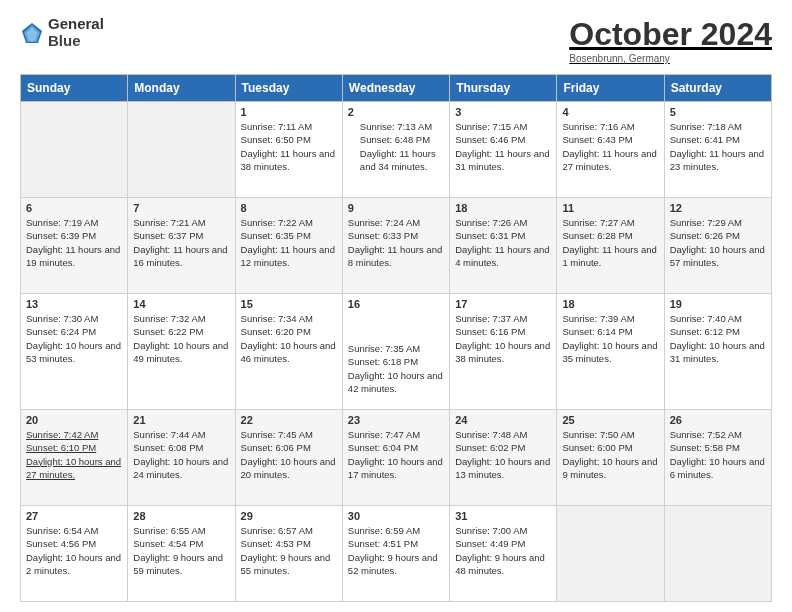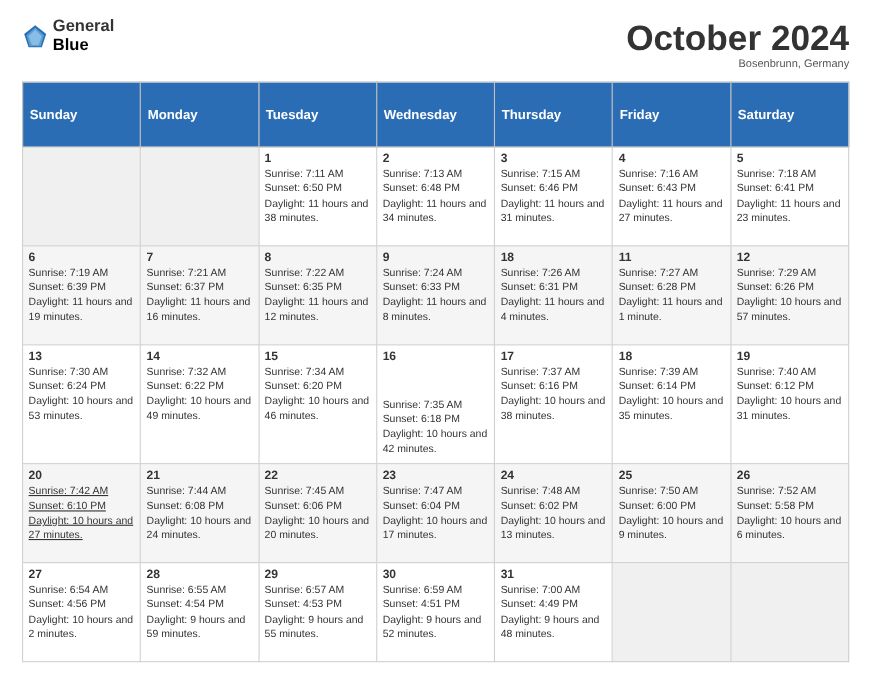--- a/index.html
+++ b/index.html
@@ -41,7 +41,7 @@
     .logo-blue {
       font-size: 15px;
       font-weight: bold;
-      color: #000000;
+      color: #404040;
     }
     .logo-icon {
       width: 24px;

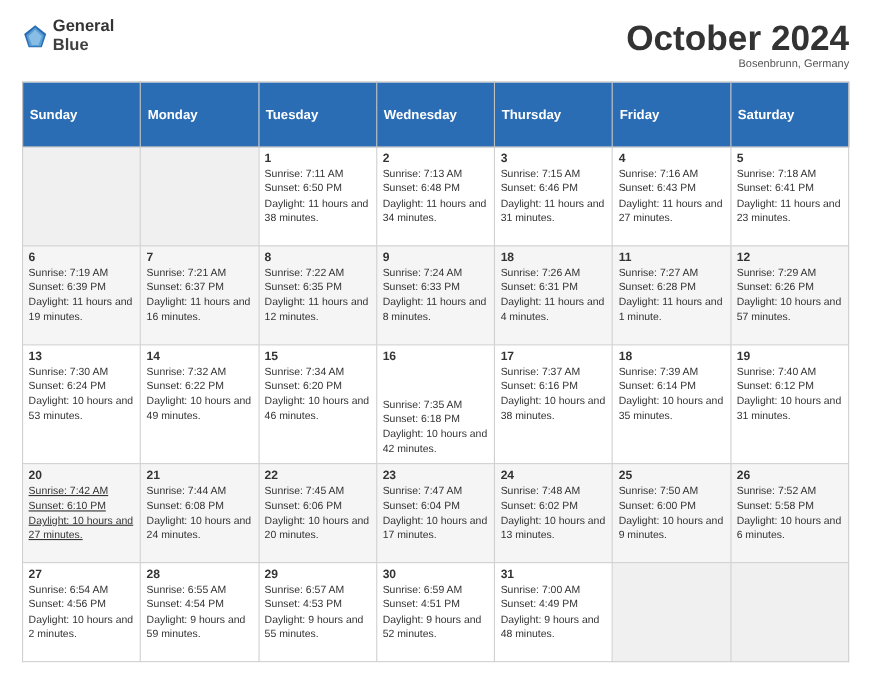--- a/index.html
+++ b/index.html
@@ -48,7 +48,7 @@
       height: 24px;
     }
     .title-block {
-      text-align: right;
+      text-decoration: underline;
     }
     .month-title {
       font-size: 32px;

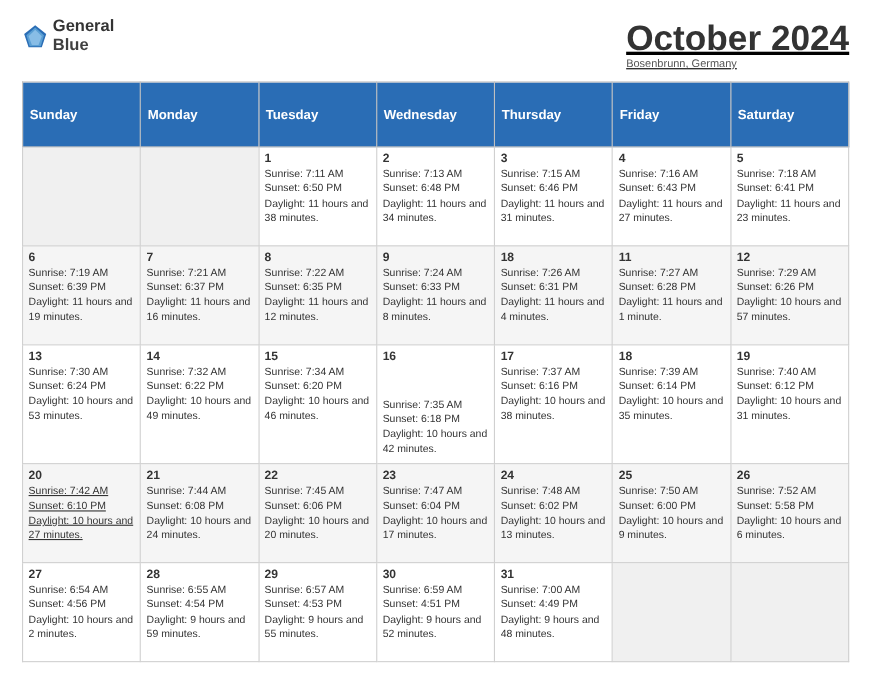--- a/index.html
+++ b/index.html
@@ -71,7 +71,7 @@
       font-size: 12px;
       font-weight: bold;
       text-align: left;
-      padding: 22px 6px;
+      padding: 6px 6px;
       border: 1px solid #c0c0c0;
     }
     .calendar tbody tr td {

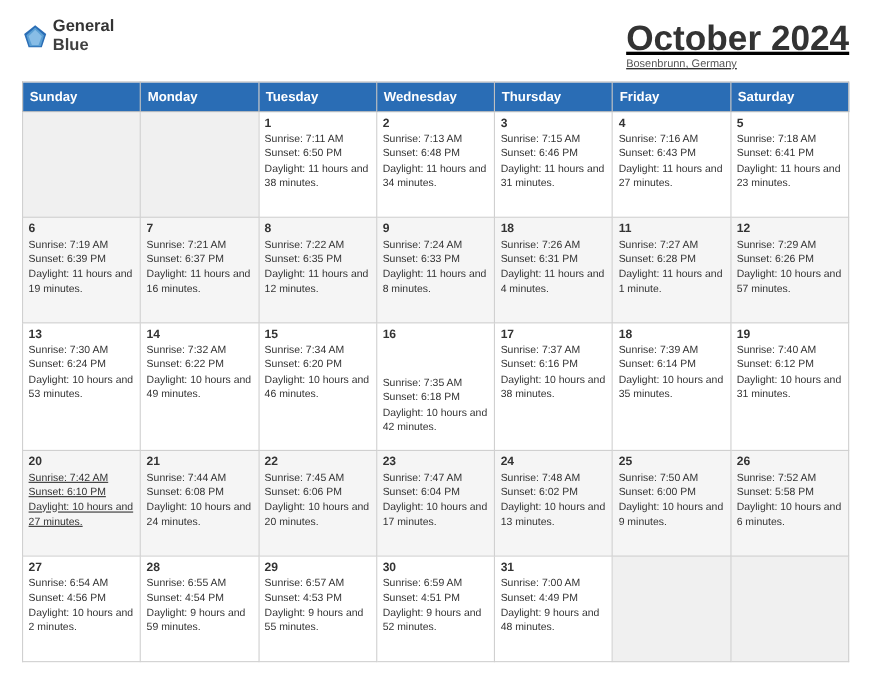--- a/index.html
+++ b/index.html
@@ -151,7 +151,7 @@
           </td>
           <td>
             <span class="day-num">2</span>
-            <div class="cell-text" style="white-space: pre-line;">Sunrise: 7:13 AM
+            <div class="cell-text" style="white-space: pre-line; margin-left: 12px;">Sunrise: 7:13 AM
 Sunset: 6:48 PM
 Daylight: 11 hours and 34 minutes.</div>
           </td>

